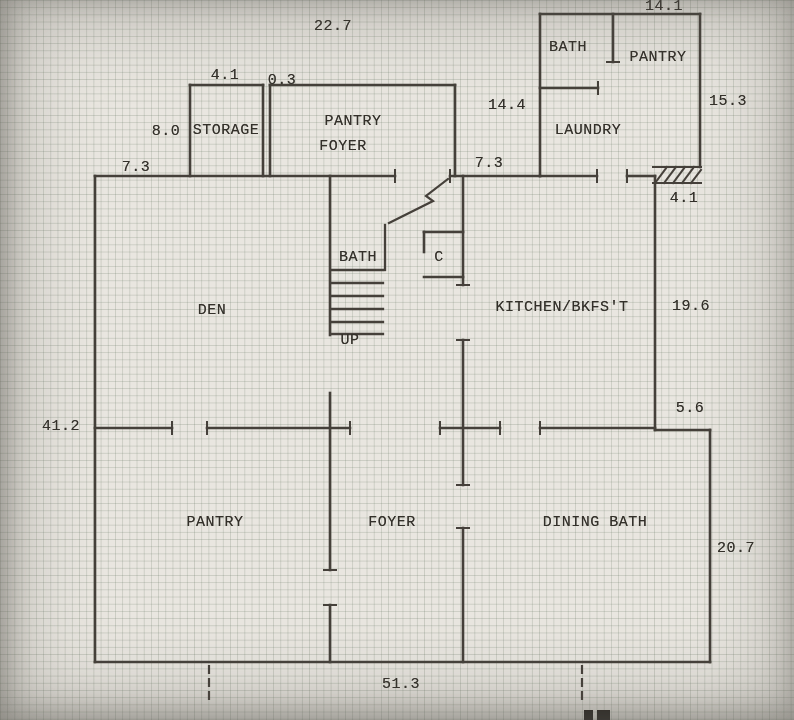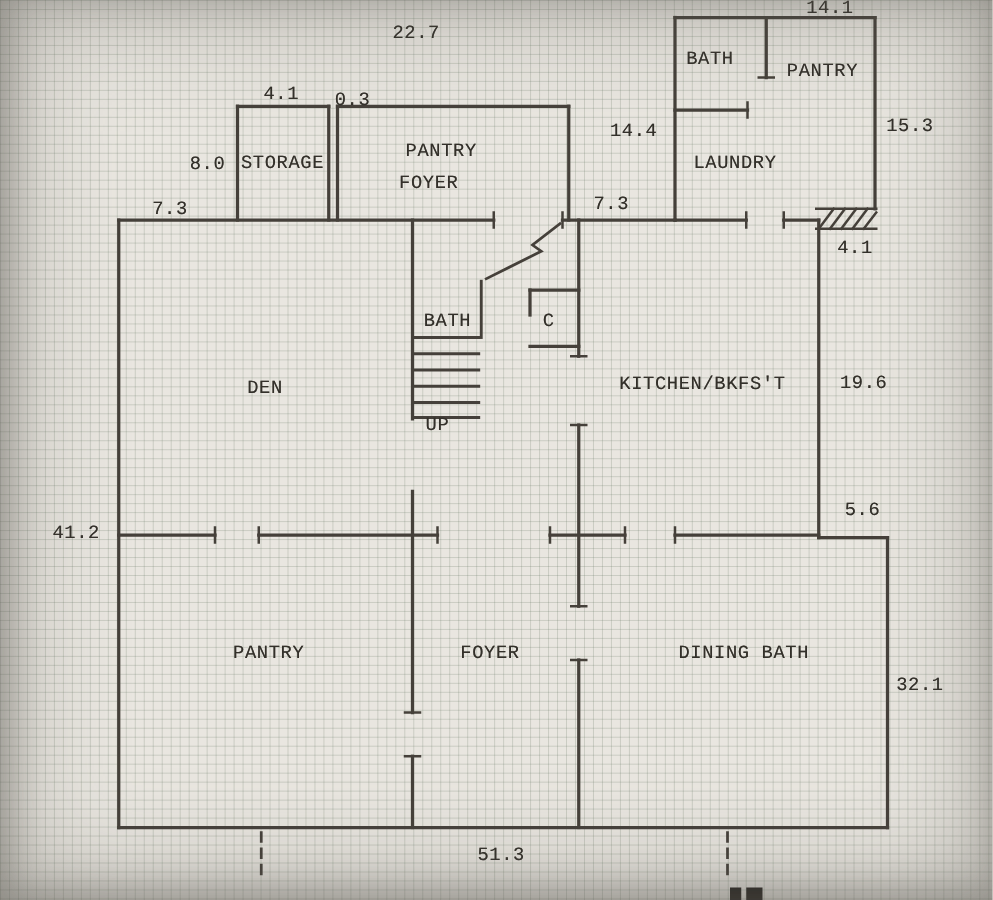--- a/index.html
+++ b/index.html
@@ -167,7 +167,7 @@
   <div class="lbl" style="left:691px;top:298px">19.6</div>
   <div class="lbl" style="left:61px;top:418px">41.2</div>
   <div class="lbl" style="left:690px;top:400px">5.6</div>
-  <div class="lbl" style="left:736px;top:540px">32.1</div>
+  <div class="lbl" style="left:736px;top:540px">20.7</div>
   <div class="lbl" style="left:401px;top:676px">51.3</div>
 
   <div class="lbl" style="left:568px;top:39px">BATH</div>

